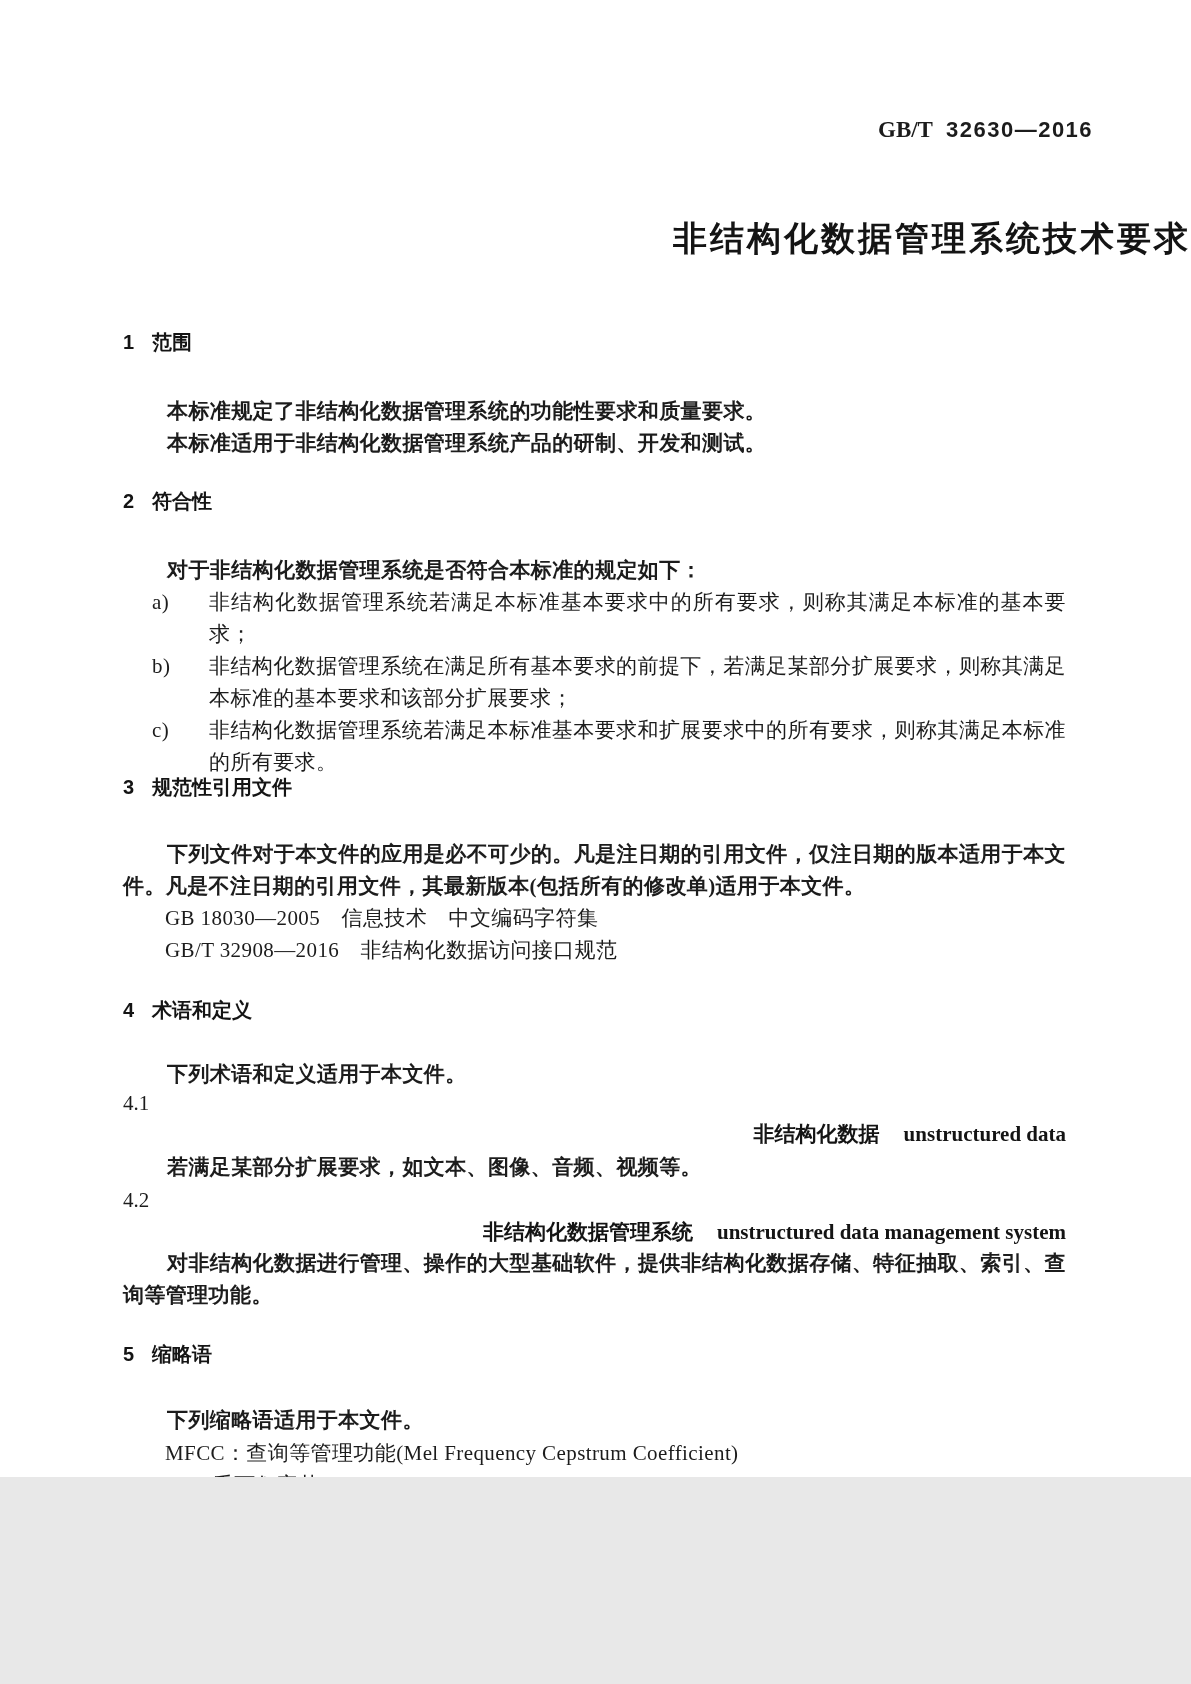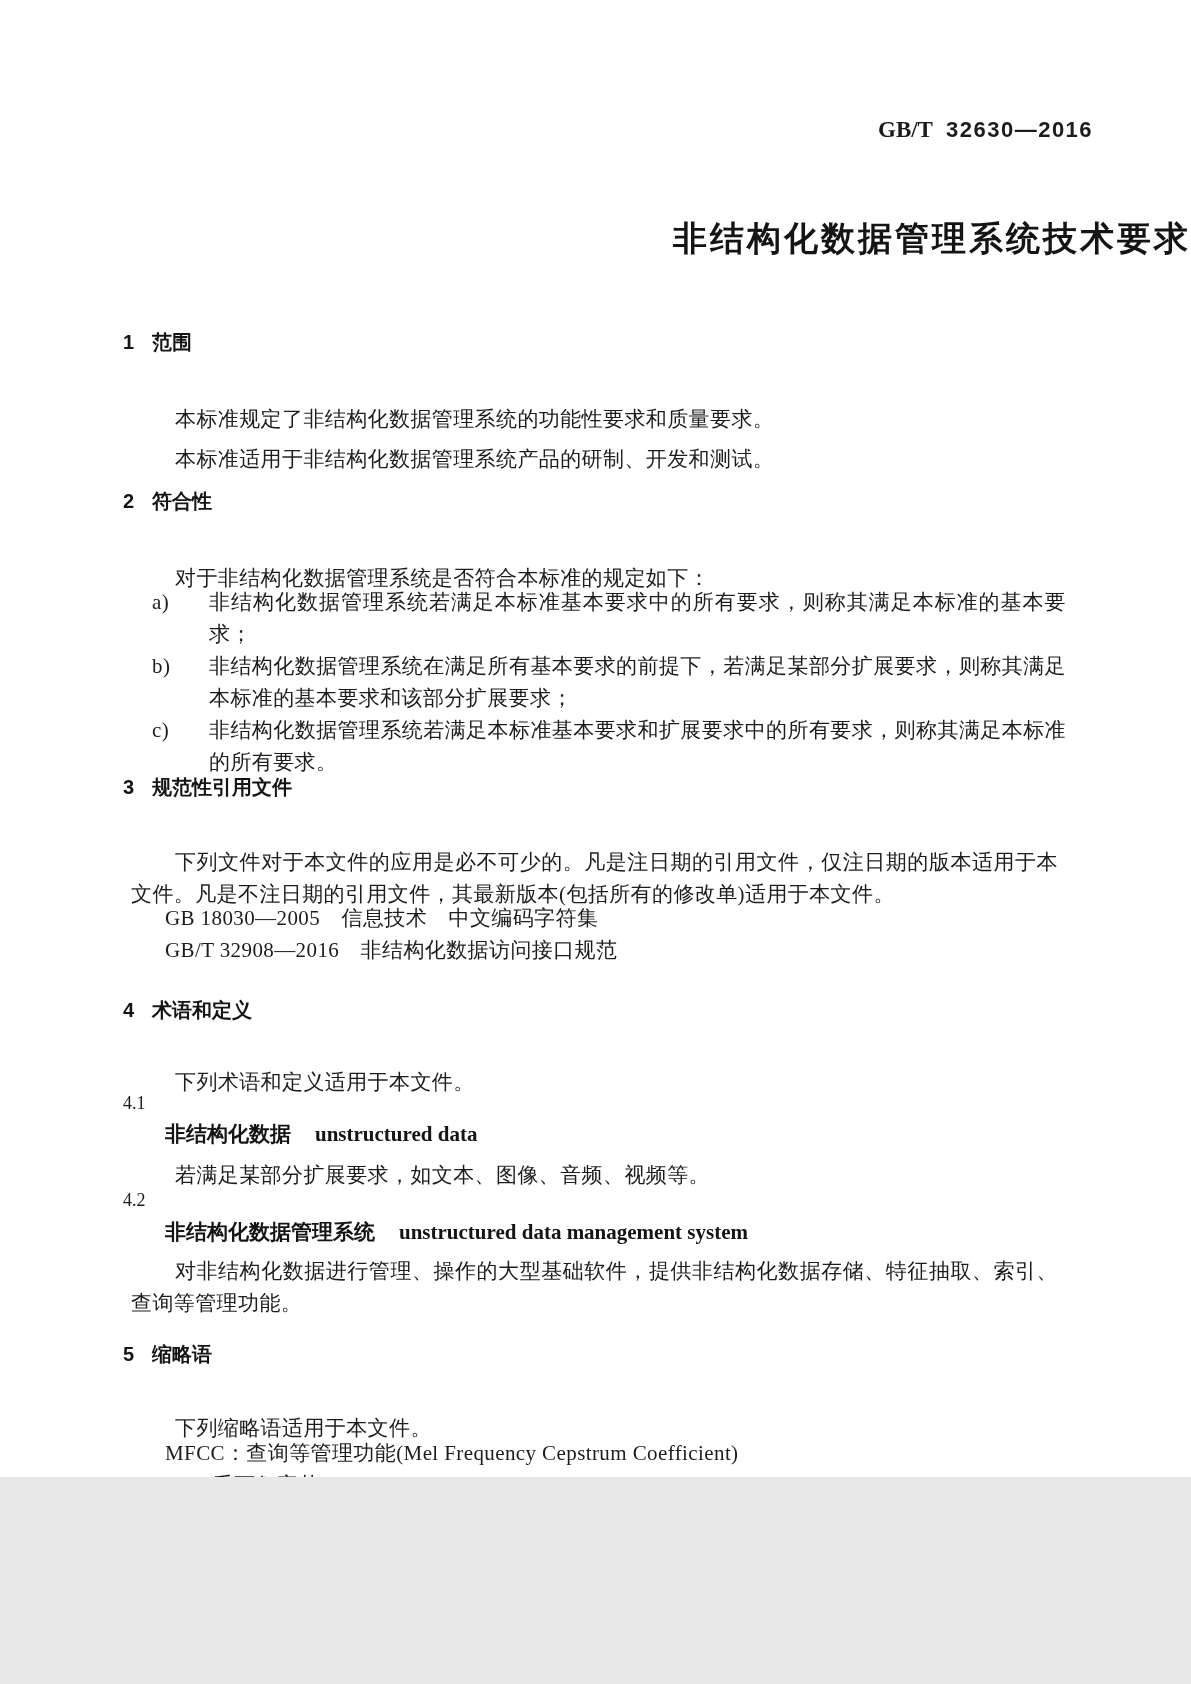--- a/index.html
+++ b/index.html
@@ -75,8 +75,9 @@
     min-width: 29px;
   }
   .para {
-    margin: 8px;
+    margin: 0;
     text-indent: 44px;
+    font-weight: bold;
   }
   .just { text-align: justify; }
   .line {

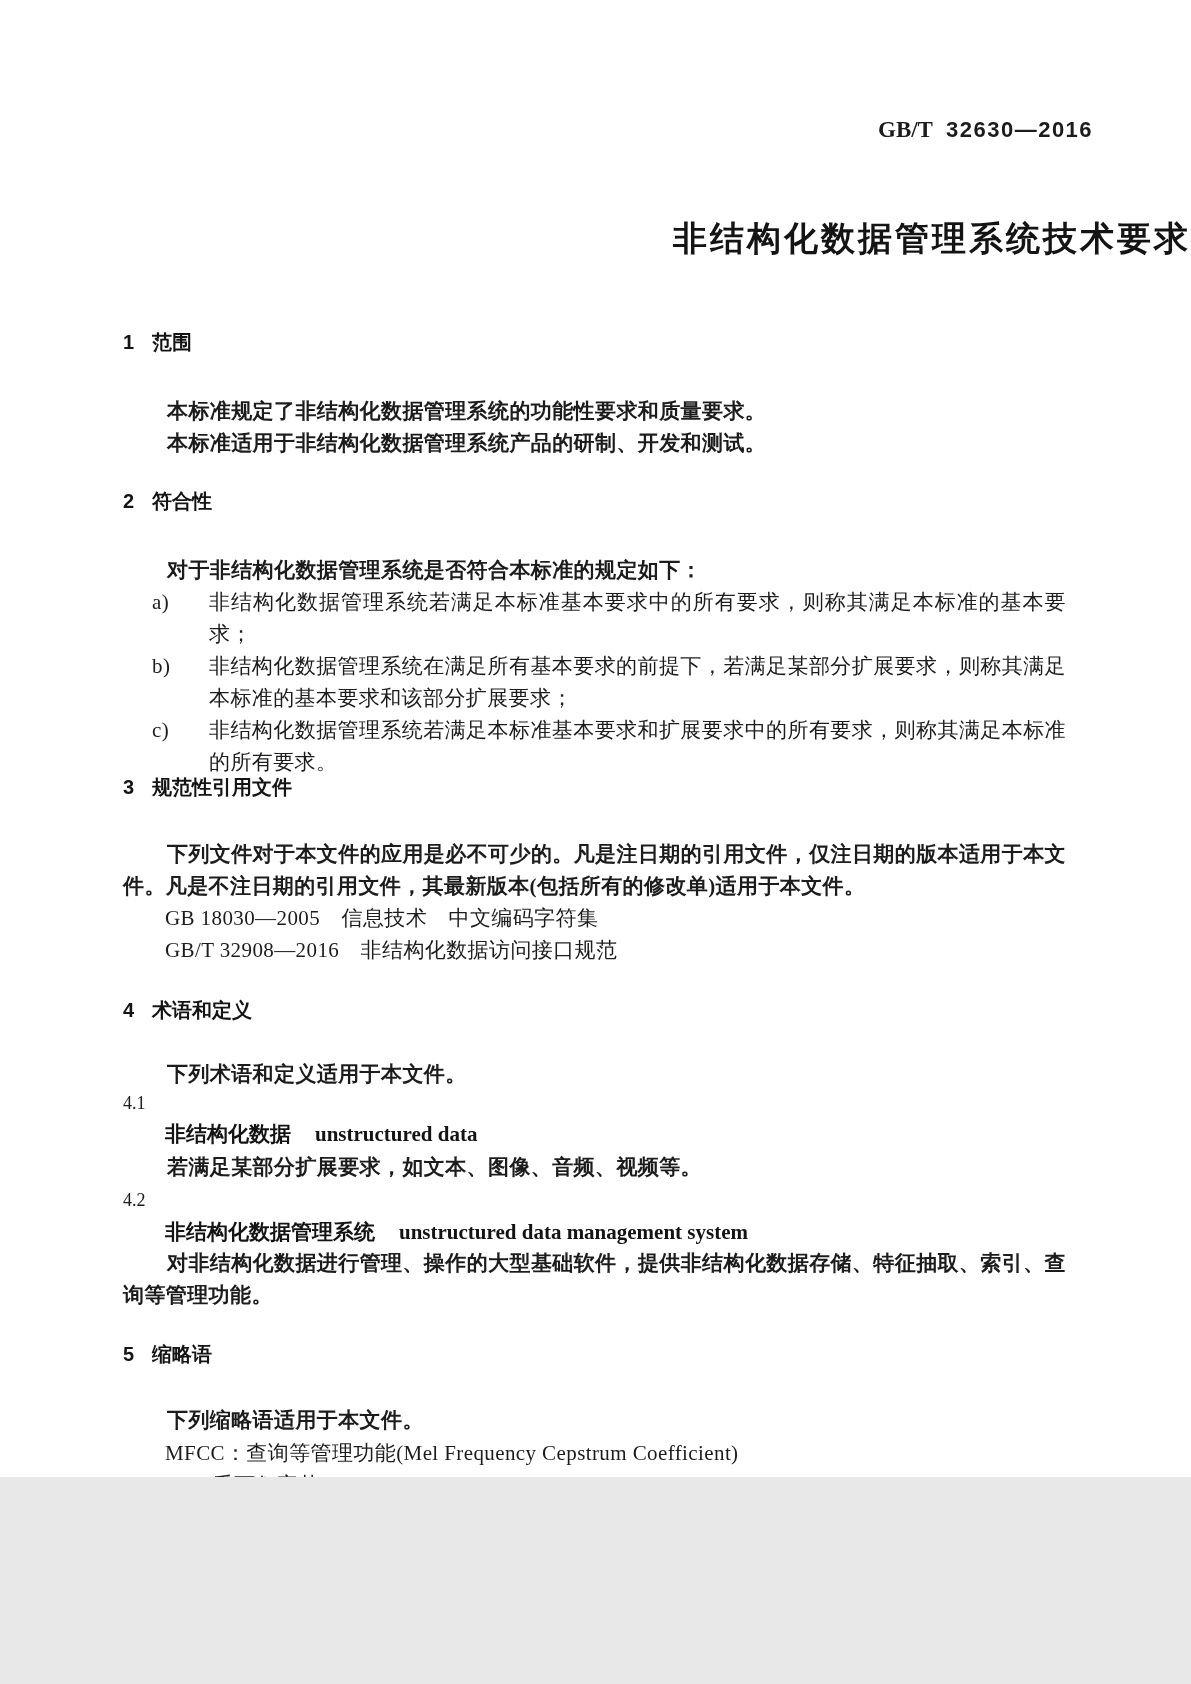--- a/index.html
+++ b/index.html
@@ -99,7 +99,7 @@
   .clause-num {
     position: absolute;
     left: 123px;
-    font-size: 18px;
+    font-size: 21px;
     line-height: 28px;
   }
   .term-row {

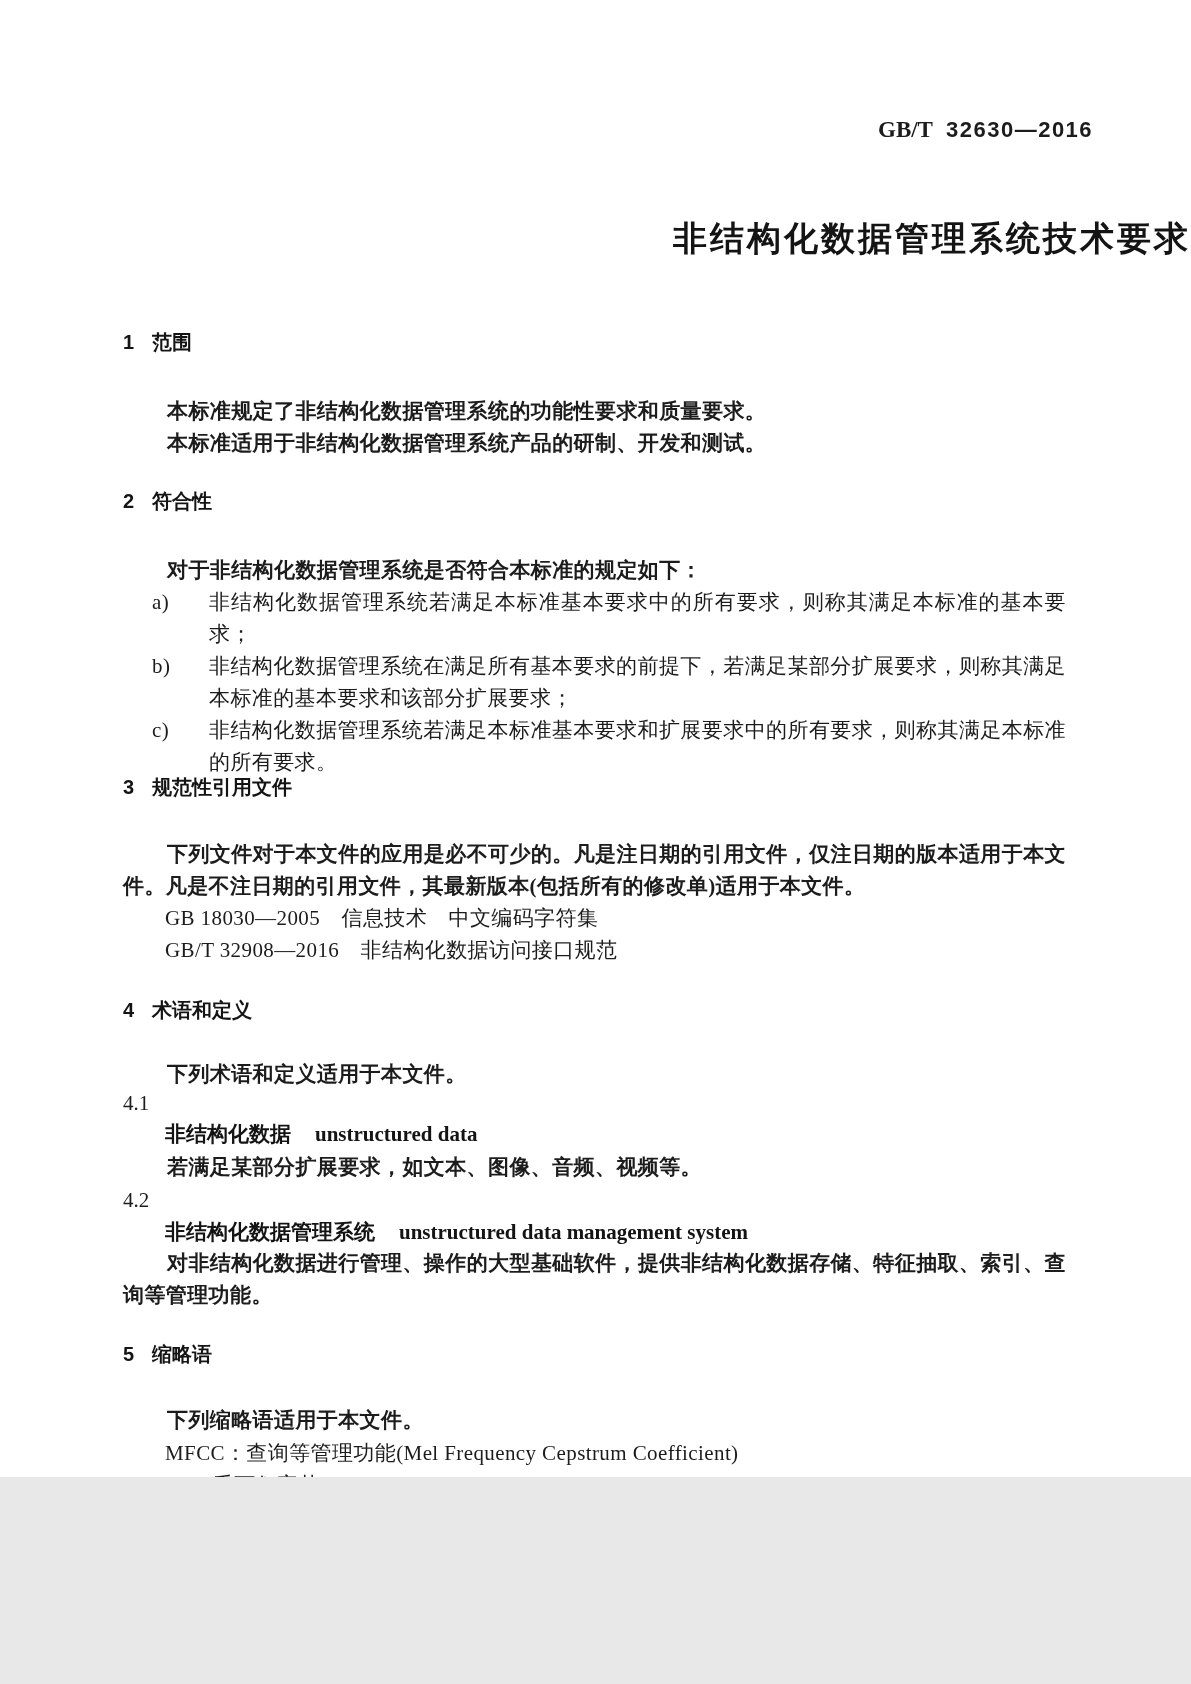--- a/index.html
+++ b/index.html
@@ -110,6 +110,7 @@
     box-sizing: border-box;
     line-height: 30px;
     white-space: nowrap;
+    text-align: right;
   }
   .term-zh {
     font-family: "Liberation Sans", sans-serif;

